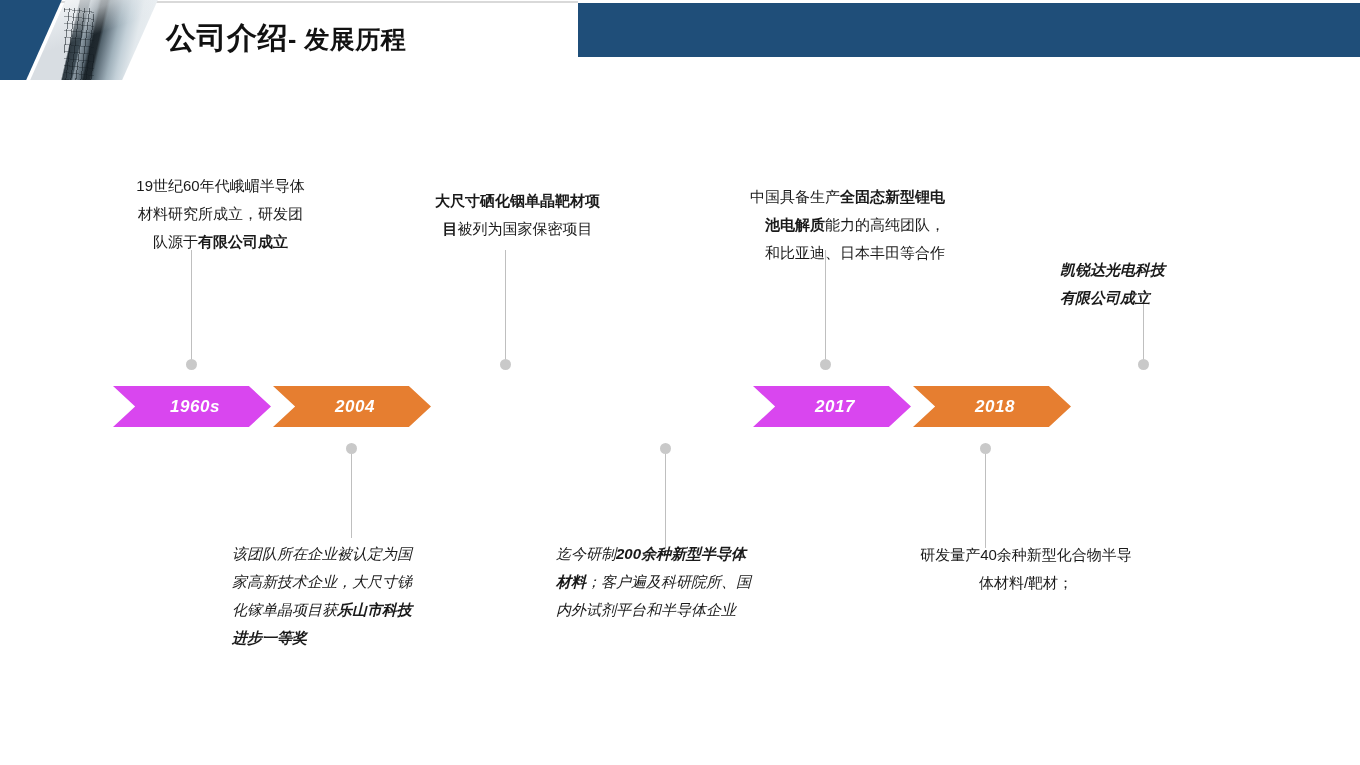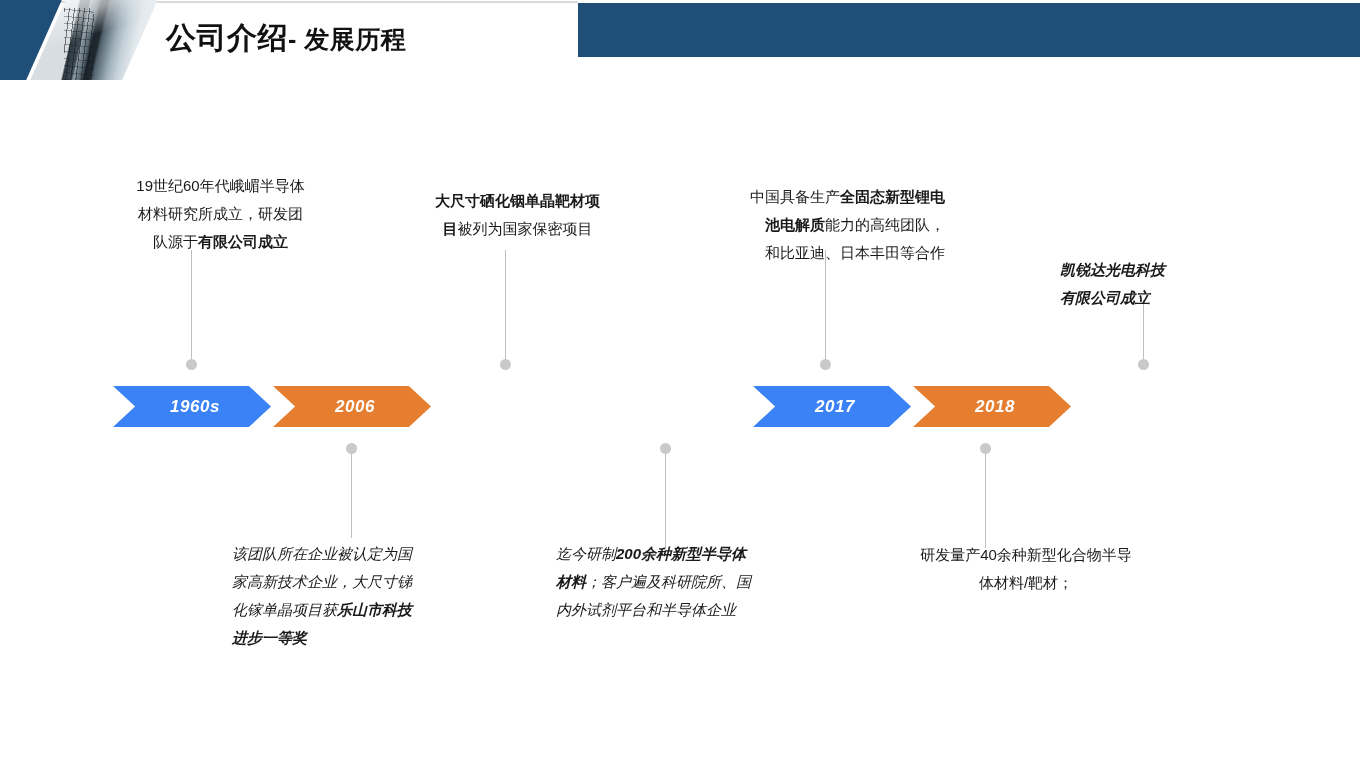--- a/index.html
+++ b/index.html
@@ -122,7 +122,7 @@
     justify-content: center;
     clip-path: polygon(0 0, 86% 0, 100% 50%, 86% 100%, 0 100%, 14% 50%);
   }
-  .arrow.teal  { background: #3b82f6; }
+  .arrow.teal  { background: #d946ef; }
   .arrow.orange { background: #E67E30; }
   .arrow-label {
     color: #ffffff;

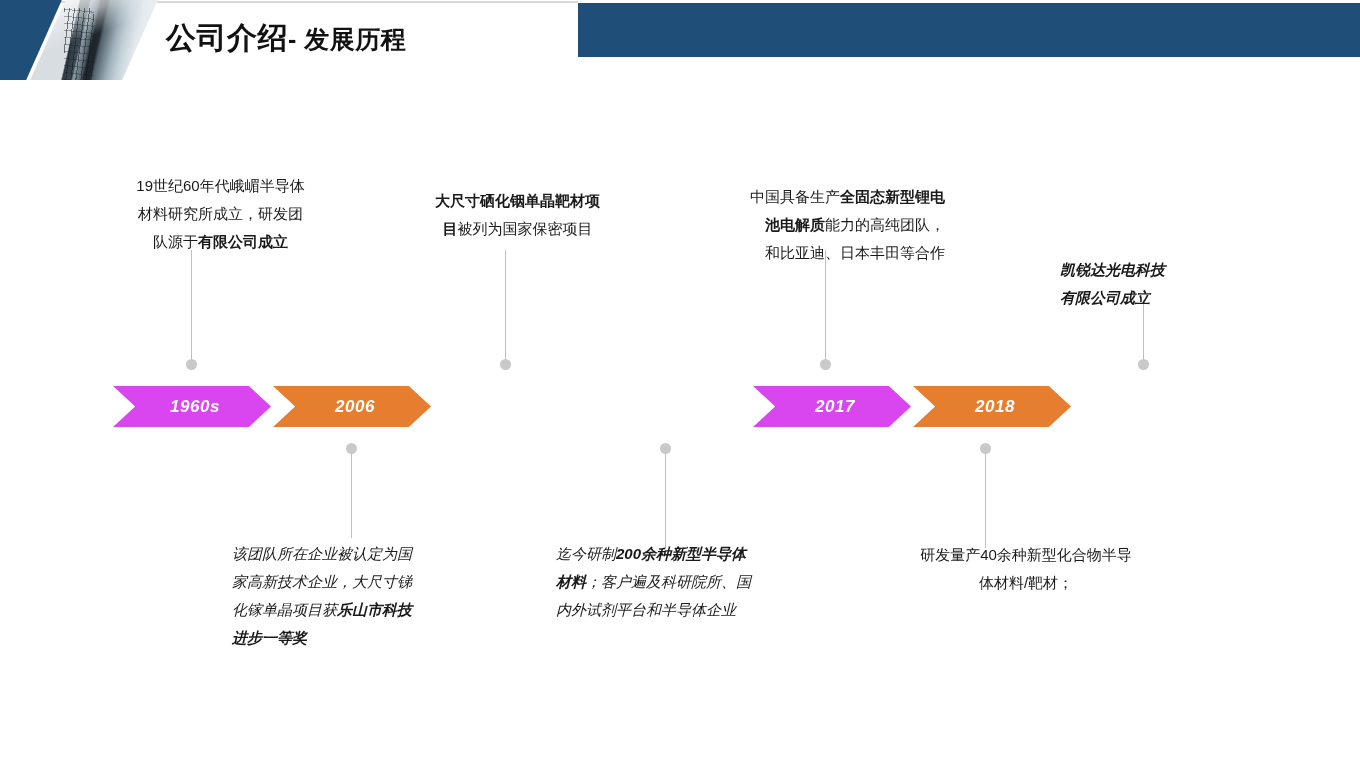--- a/index.html
+++ b/index.html
@@ -194,7 +194,7 @@
     <span class="arrow-label">1960s</span>
   </div>
   <div class="arrow orange" style="left:160px">
-    <span class="arrow-label">2006</span>
+    <span class="arrow-label">2004</span>
   </div>
   <div class="arrow teal" style="left:640px">
     <span class="arrow-label">2017</span>

